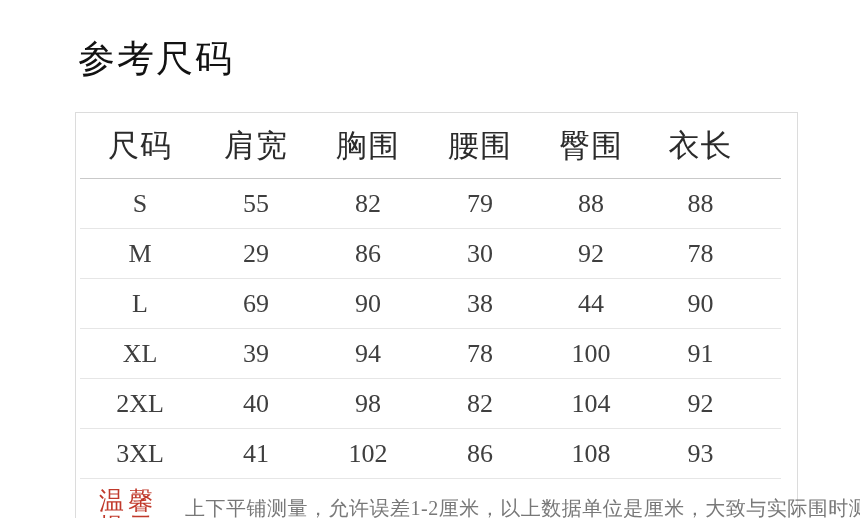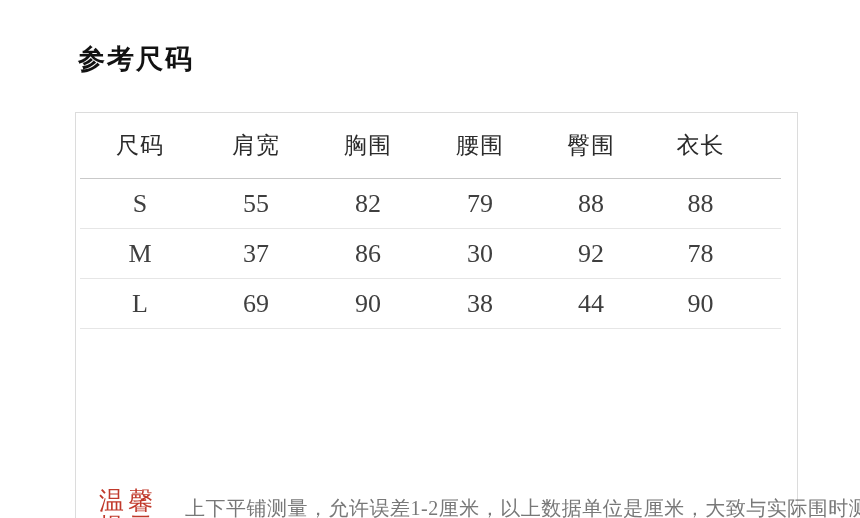--- a/index.html
+++ b/index.html
@@ -22,11 +22,11 @@
     position: absolute;
     left: 78px;
     top: 42px;
-    font-size: 27px;
+    font-size: 37px;
     line-height: 34px;
     color: #121212;
     letter-spacing: 2px;
-    font-weight: 700;
+    font-weight: 400;
   }
   .panel {
     position: absolute;

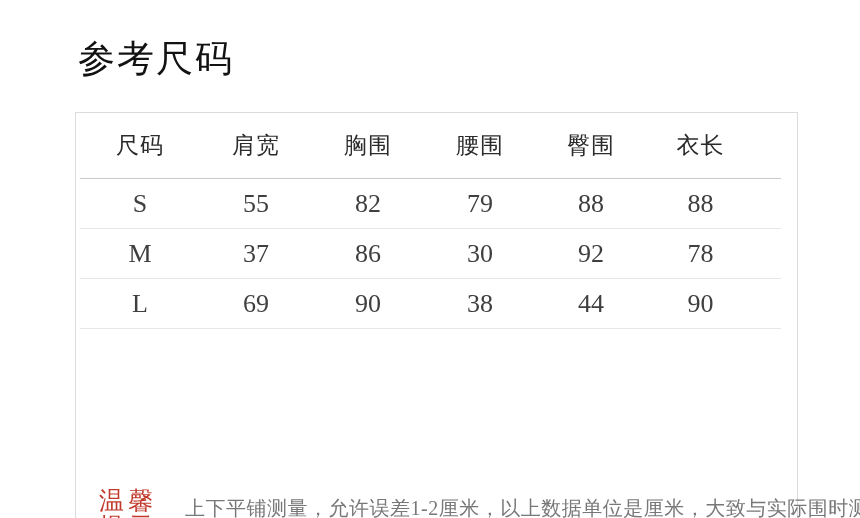--- a/index.html
+++ b/index.html
@@ -49,7 +49,7 @@
   }
   table.size-table th {
     height: 65px;
-    font-size: 23px;
+    font-size: 31px;
     font-weight: normal;
     color: #2b2b2b;
     text-align: center;

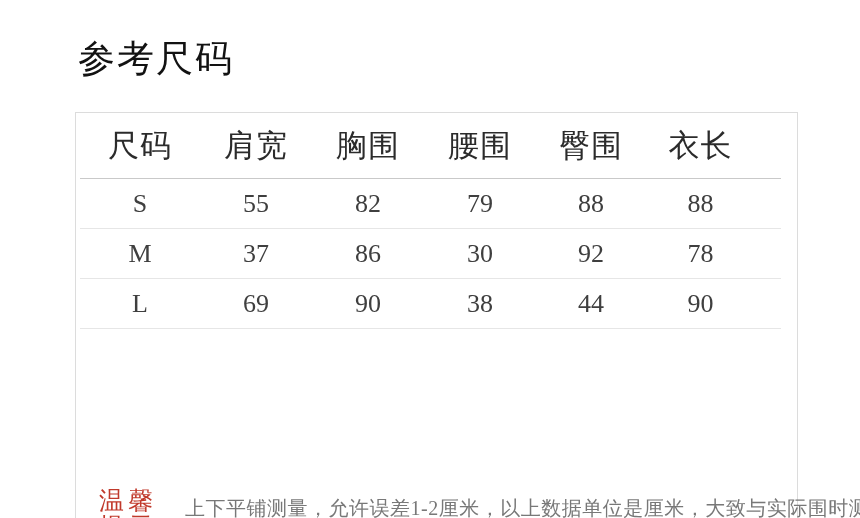--- a/index.html
+++ b/index.html
@@ -136,7 +136,7 @@
         </tr>
         <tr>
           <td>M</td>
-          <td>37</td>
+          <td>29</td>
           <td>86</td>
           <td>30</td>
           <td>92</td>

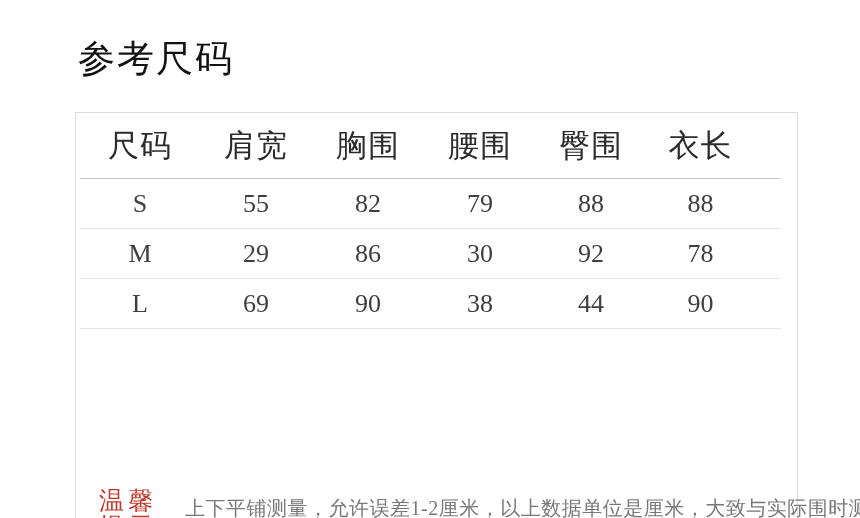--- a/index.html
+++ b/index.html
@@ -150,6 +150,14 @@
           <td>44</td>
           <td>90</td>
         </tr>
+        <tr>
+          <td>XL</td>
+          <td>39</td>
+          <td>94</td>
+          <td>78</td>
+          <td>100</td>
+          <td>91</td>
+        </tr>
       </tbody>
     </table>
   </div>

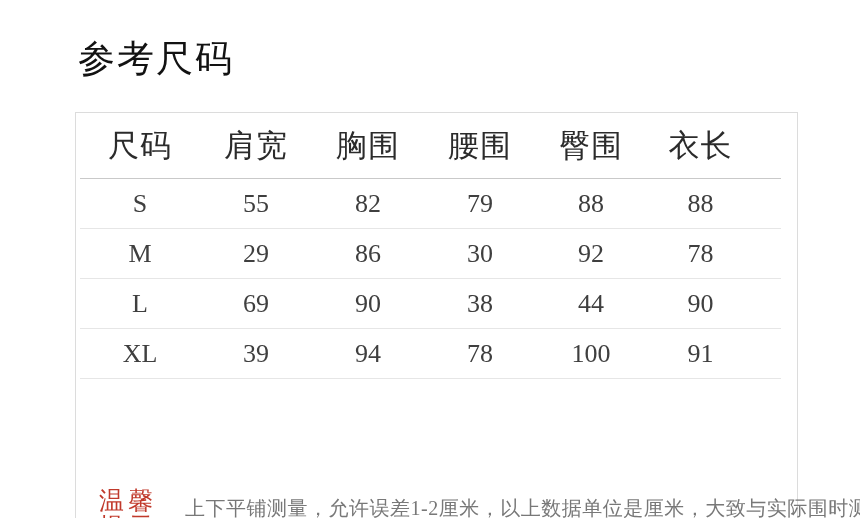--- a/index.html
+++ b/index.html
@@ -158,6 +158,14 @@
           <td>100</td>
           <td>91</td>
         </tr>
+        <tr>
+          <td>2XL</td>
+          <td>40</td>
+          <td>98</td>
+          <td>82</td>
+          <td>104</td>
+          <td>92</td>
+        </tr>
       </tbody>
     </table>
   </div>

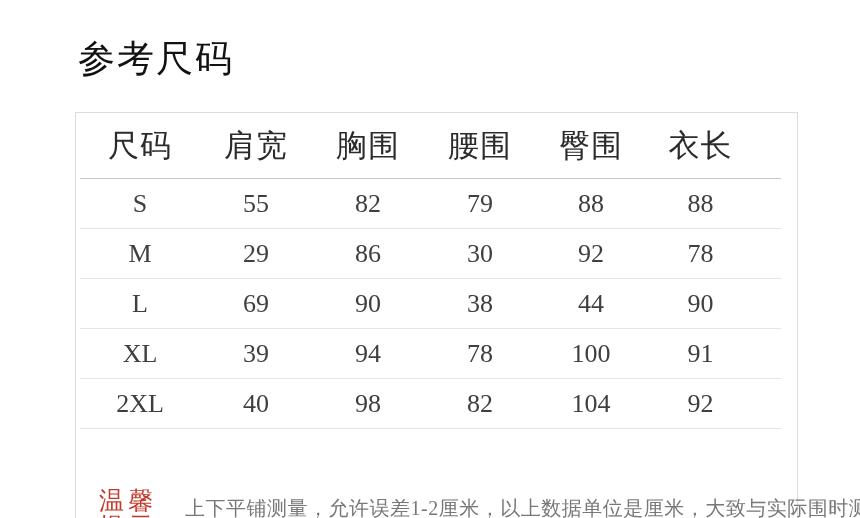--- a/index.html
+++ b/index.html
@@ -166,6 +166,14 @@
           <td>104</td>
           <td>92</td>
         </tr>
+        <tr>
+          <td>3XL</td>
+          <td>41</td>
+          <td>102</td>
+          <td>86</td>
+          <td>108</td>
+          <td>93</td>
+        </tr>
       </tbody>
     </table>
   </div>

